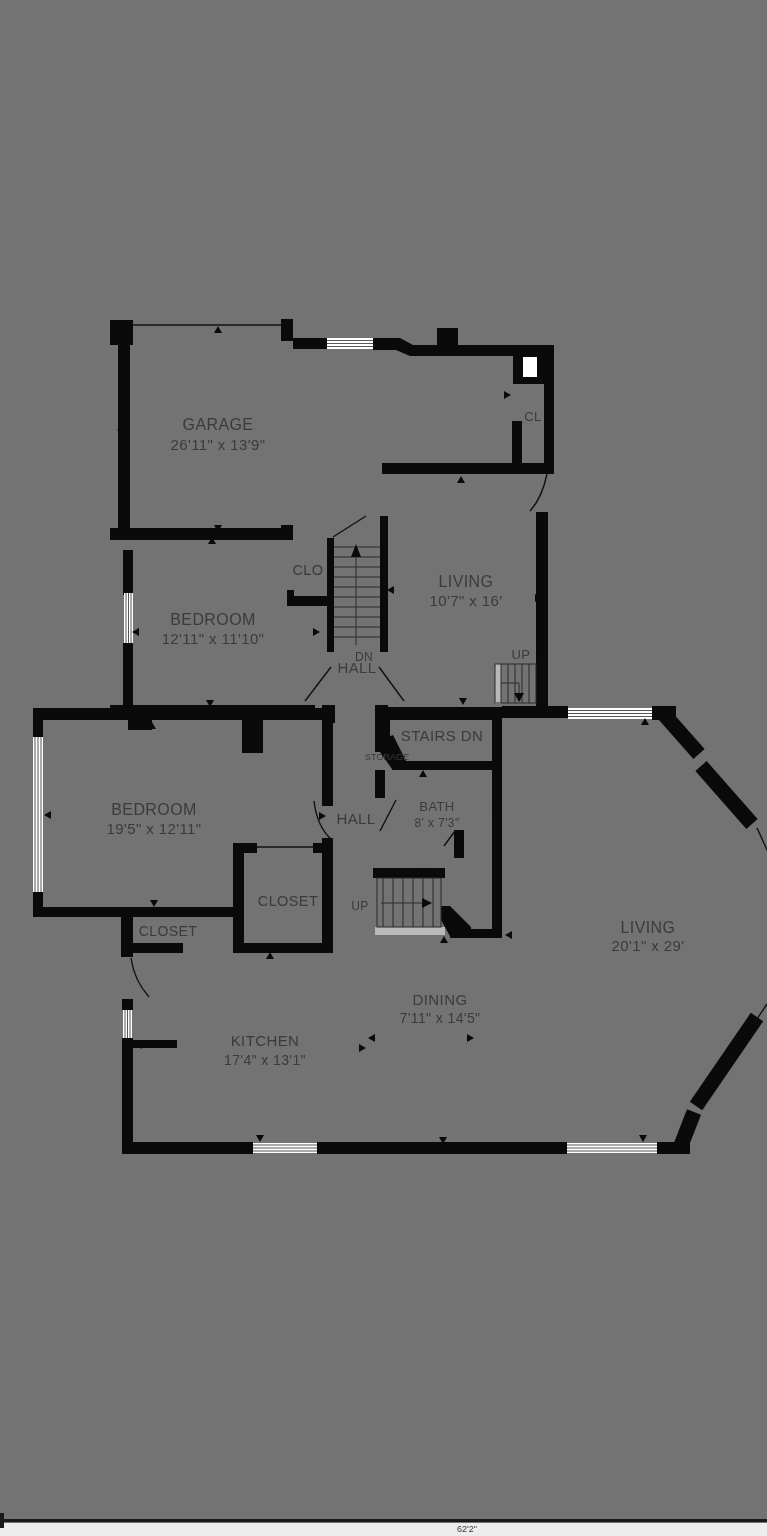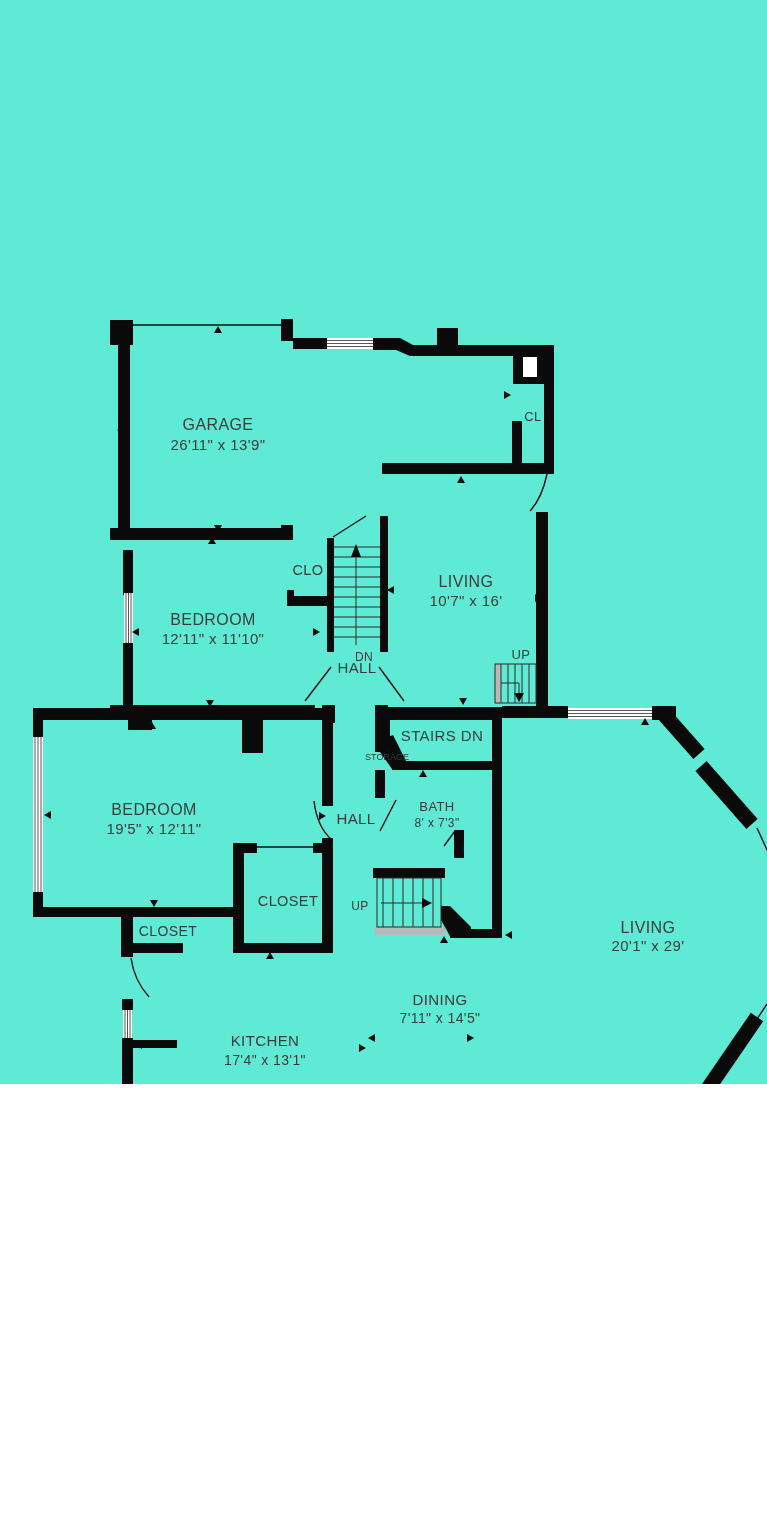--- a/index.html
+++ b/index.html
@@ -3,7 +3,7 @@
 <meta charset="utf-8">
 <style>
   html,body{margin:0;padding:0;background:#ffffff;}
-  .stage{width:767px;height:1084px;position:relative;background:#5eead4;}
+  .stage{width:767px;height:1536px;position:relative;background:#737373;}
   svg{display:block;}
   .wall{fill:#0a0a0a;stroke:none;}
   .thin{stroke:#111;stroke-width:1.4;fill:none;}

